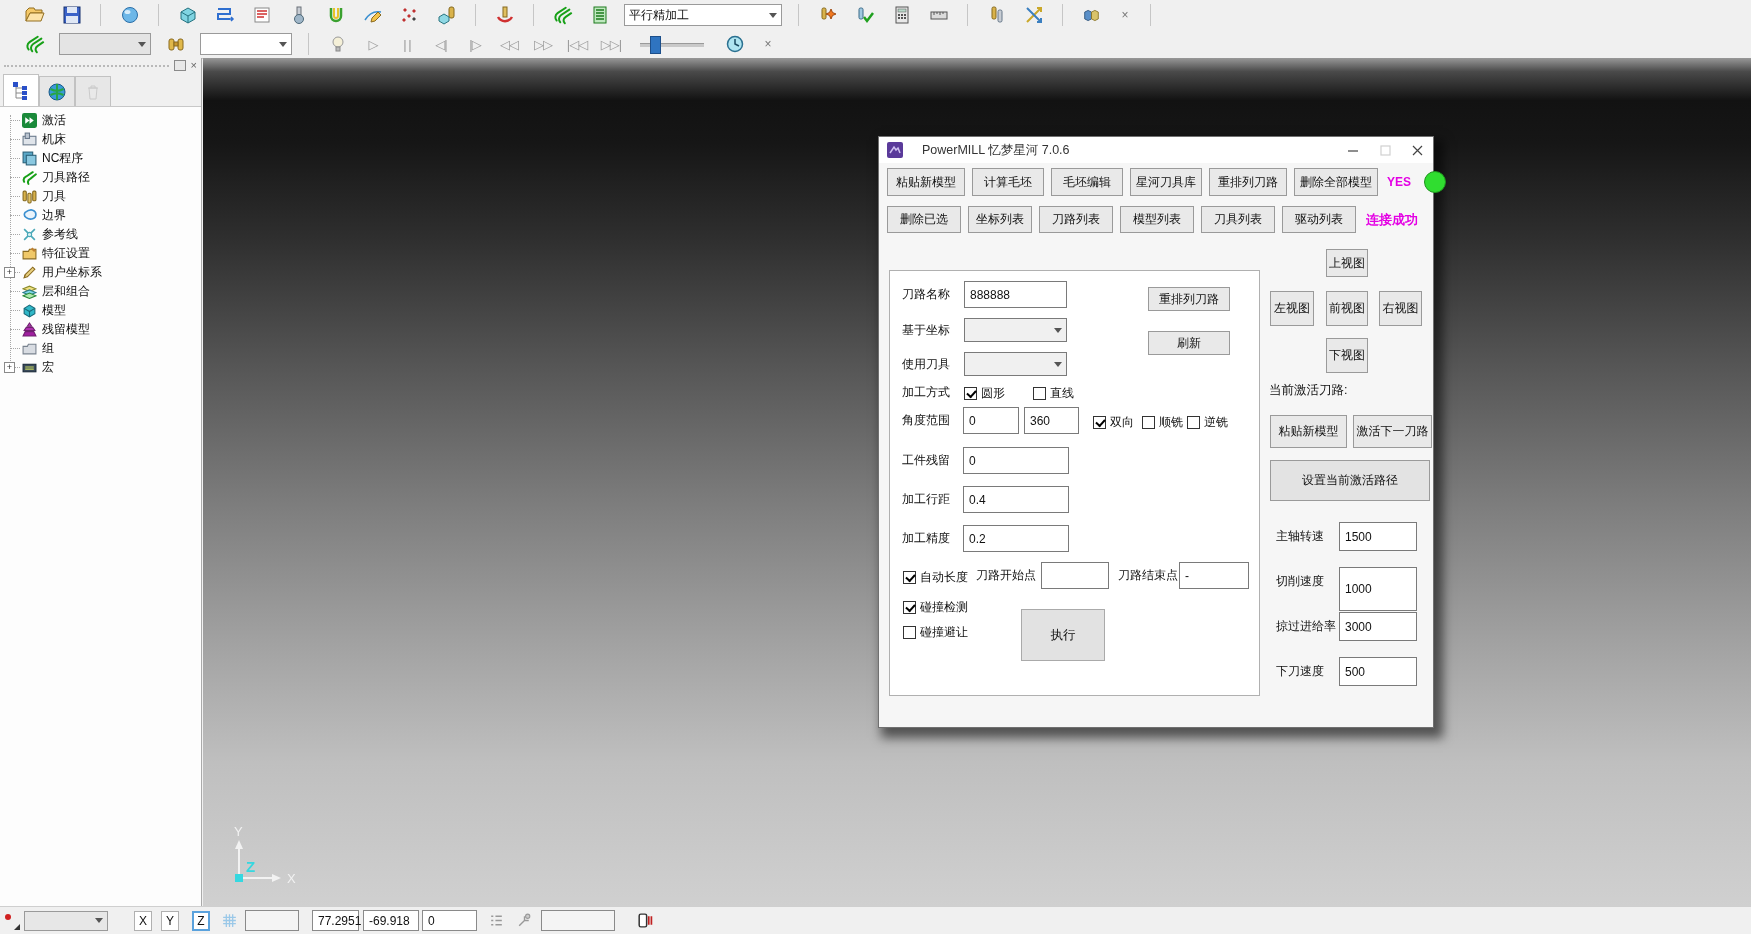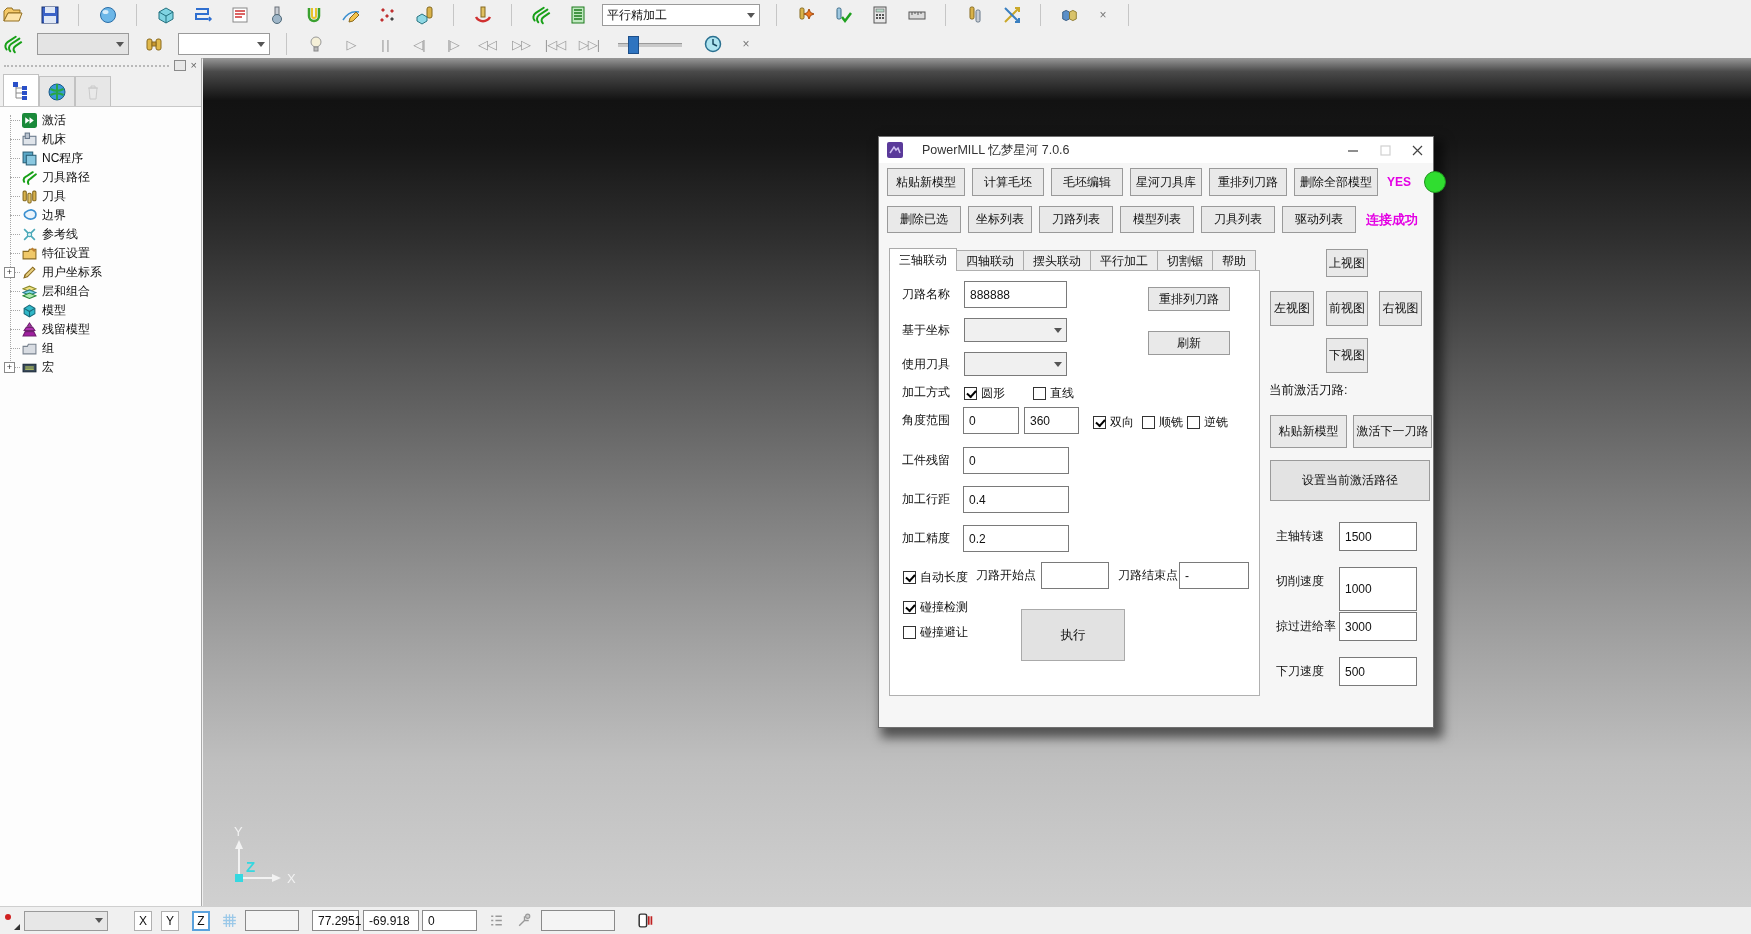--- a/index.html
+++ b/index.html
@@ -7,7 +7,7 @@
   .screen{position:relative;width:1751px;height:934px;background:#f0f0f0;}
 
   
-  .tb{position:absolute;left:0;right:0;display:flex;align-items:center;background:#f0f0f0;padding-left:0;gap:12px;}
+  .tb{position:absolute;left:0;right:0;display:flex;align-items:center;background:#f0f0f0;padding-left:22px;gap:12px;}
   .tb1{top:0;height:30px;border-bottom:1px solid #e2e2e2;}
   .tb2{top:30px;height:28px;border-bottom:1px solid #c4c4c4;}
   .tbi{width:25px;height:24px;display:flex;align-items:center;justify-content:center;flex:none;}

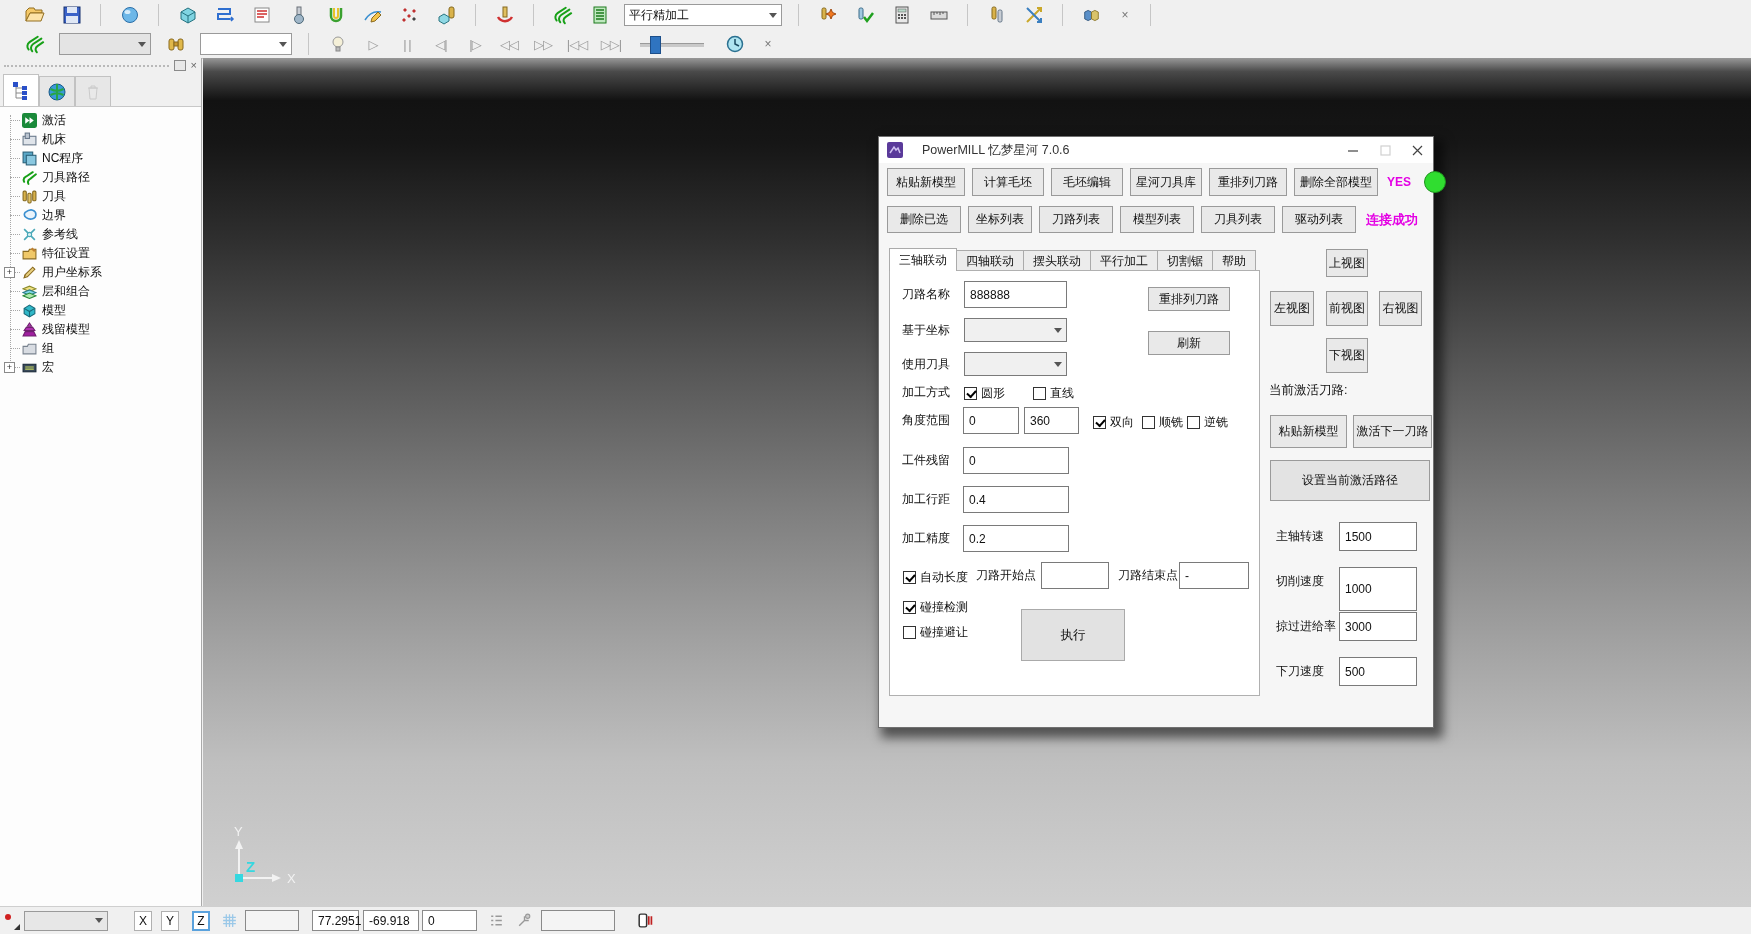--- a/index.html
+++ b/index.html
@@ -532,14 +532,6 @@
             <span class="magenta connect">连接成功</span>
           </div>
 
-          <div class="tabs">
-            <div class="tab active">三轴联动</div>
-            <div class="tab">四轴联动</div>
-            <div class="tab">摆头联动</div>
-            <div class="tab">平行加工</div>
-            <div class="tab">切割锯</div>
-            <div class="tab">帮助</div>
-          </div>
 
           <div class="tabpanel">
             <span class="lbl" style="left:12px;top:10px">刀路名称</span>

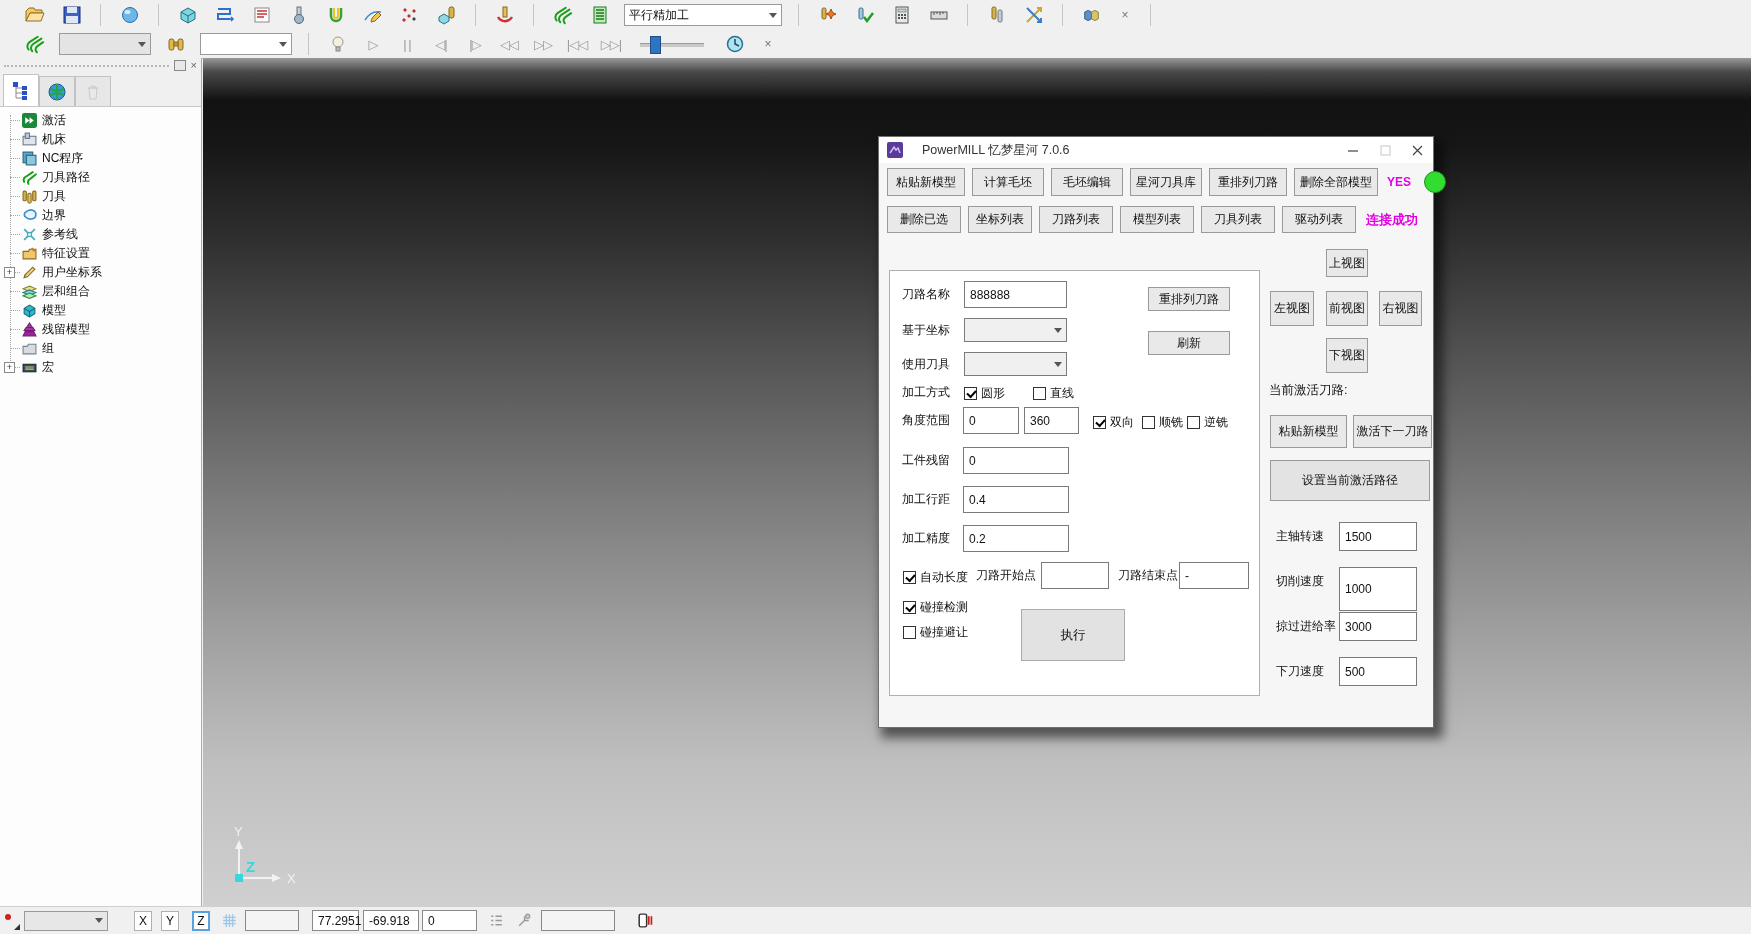--- a/index.html
+++ b/index.html
@@ -78,7 +78,7 @@
   .cbrow{position:absolute;display:flex;align-items:center;gap:4px;font-size:12px;white-space:nowrap;}
   .cb{width:13px;height:13px;border:1px solid #333;background:#fff;position:relative;flex:none;box-sizing:border-box;}
   .cb.on::after{content:"";position:absolute;left:1.5px;top:2px;width:7px;height:4px;border-left:2px solid #000;border-bottom:2px solid #000;transform:rotate(-48deg);}
-  .exec{position:absolute;left:131px;top:338px;width:104px;height:52px;background:#e2e2e2;border:1px solid #aaa;display:flex;align-items:center;justify-content:center;font-size:12.5px;box-sizing:border-box;}
+  .exec{position:absolute;left:131px;top:338px;width:84px;height:52px;background:#e2e2e2;border:1px solid #aaa;display:flex;align-items:center;justify-content:center;font-size:12.5px;box-sizing:border-box;}
   .vbtn{position:absolute;background:#e9e9e9;border:1px solid #9a9a9a;display:flex;align-items:center;justify-content:center;font-size:12px;box-sizing:border-box;}
 
   

